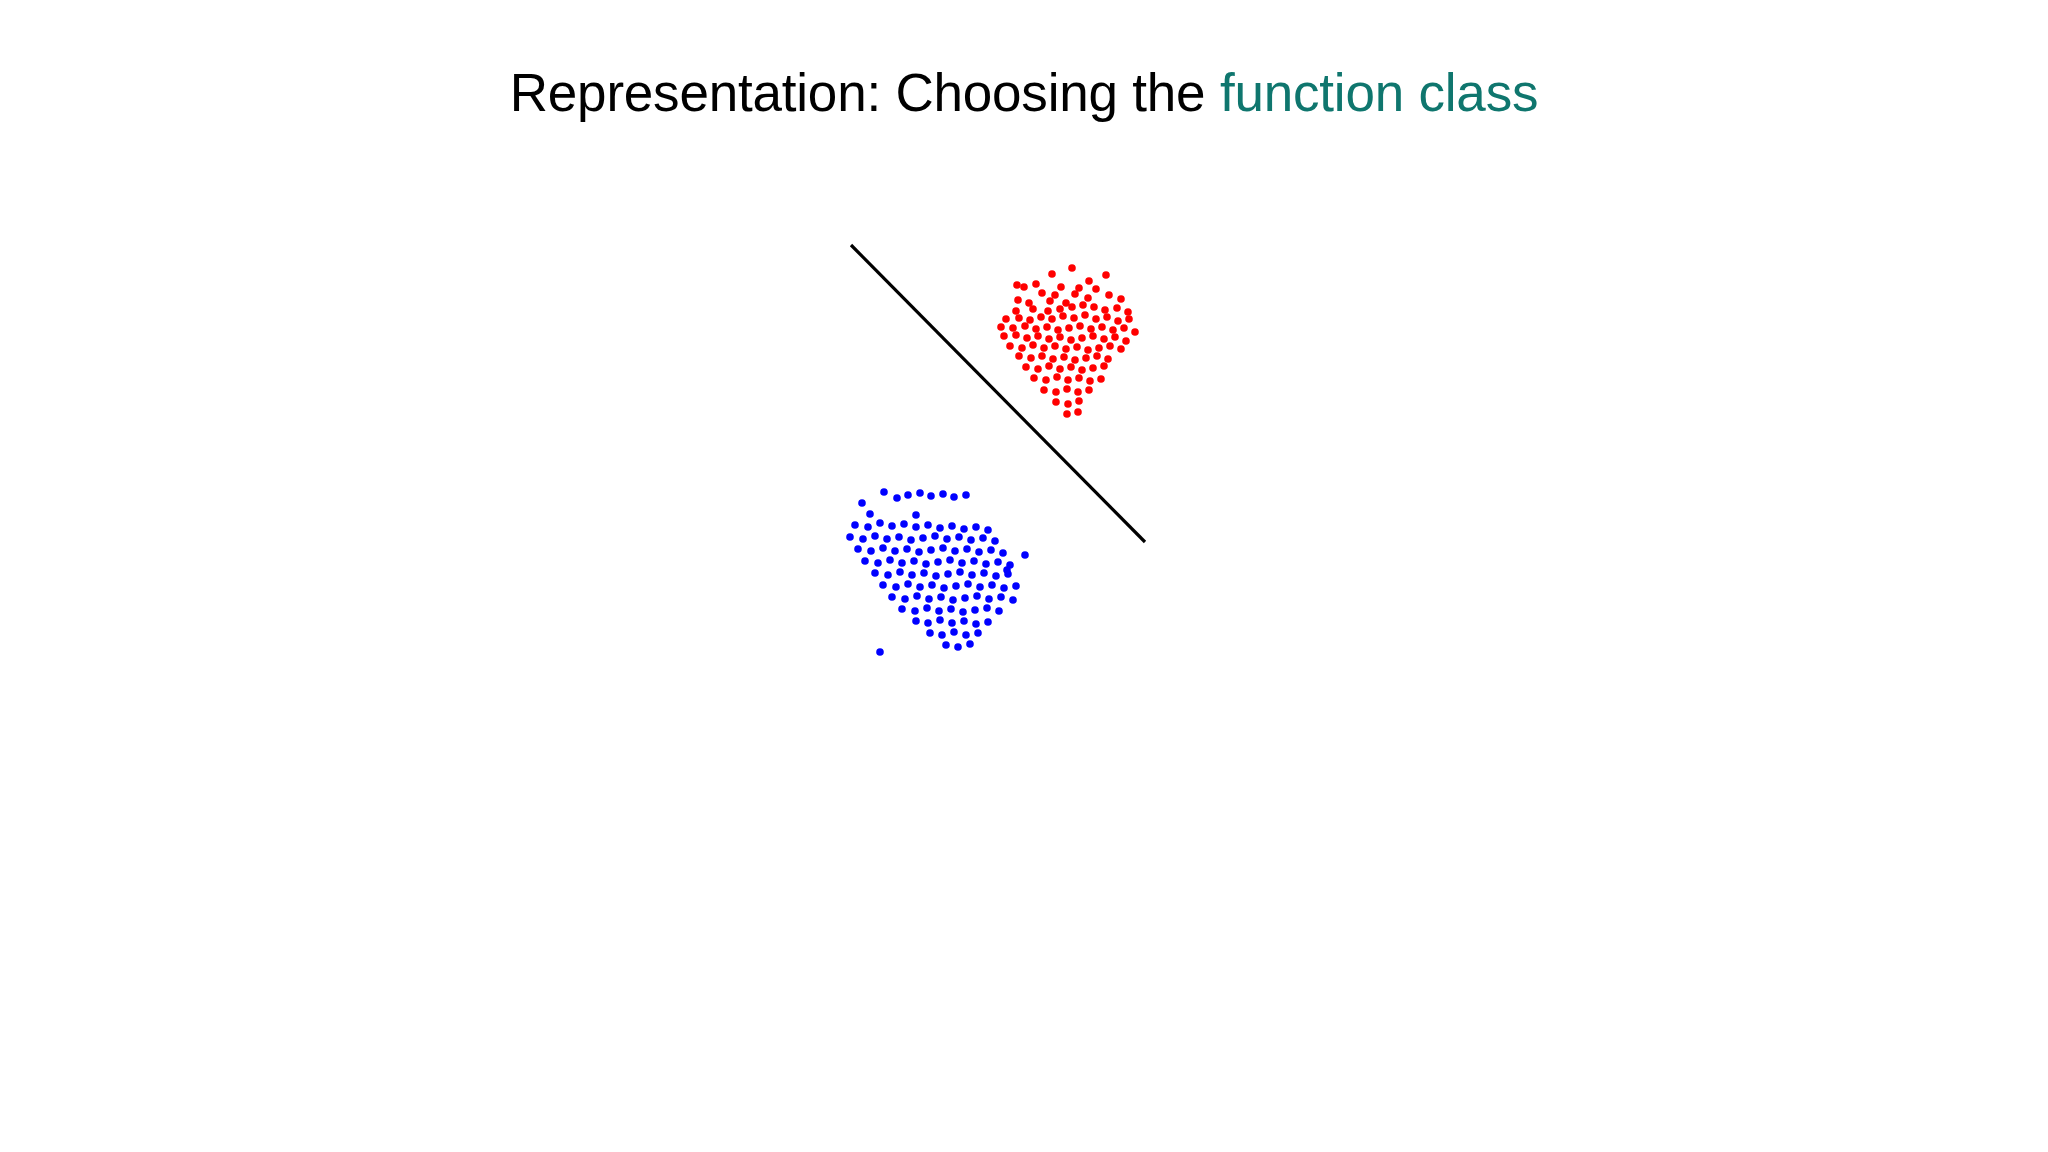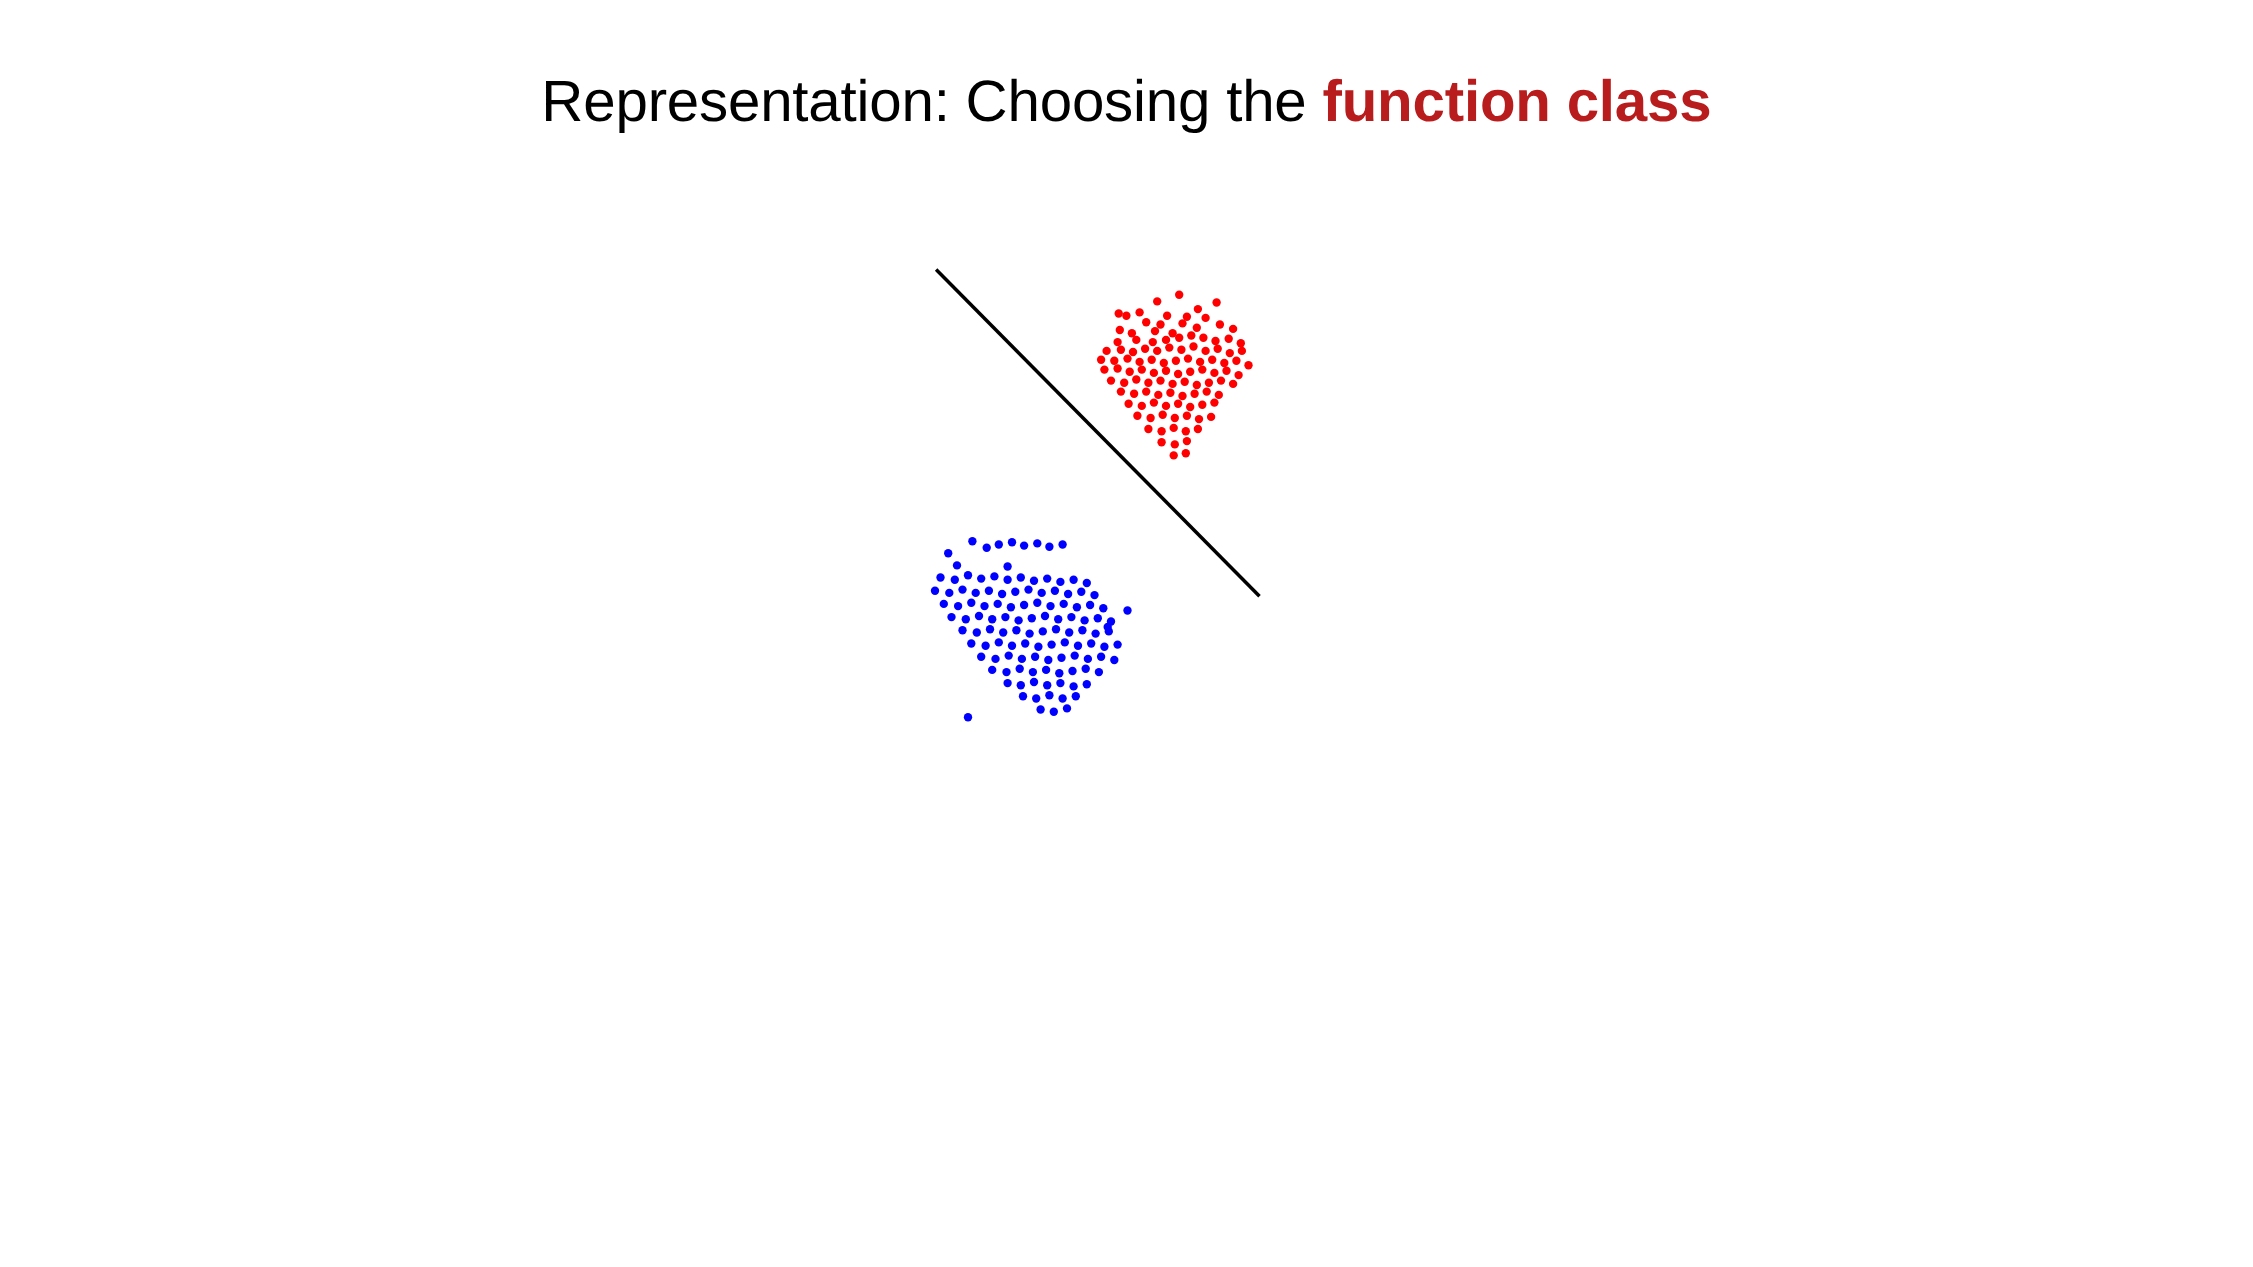--- a/index.html
+++ b/index.html
@@ -44,8 +44,8 @@
     margin-top: 34px;
   }
   #slide-title .t-accent {
-    font-weight: 700;
-    color: #b91c1c;
+    font-weight: 400;
+    color: #0f766e;
   }
 
   

